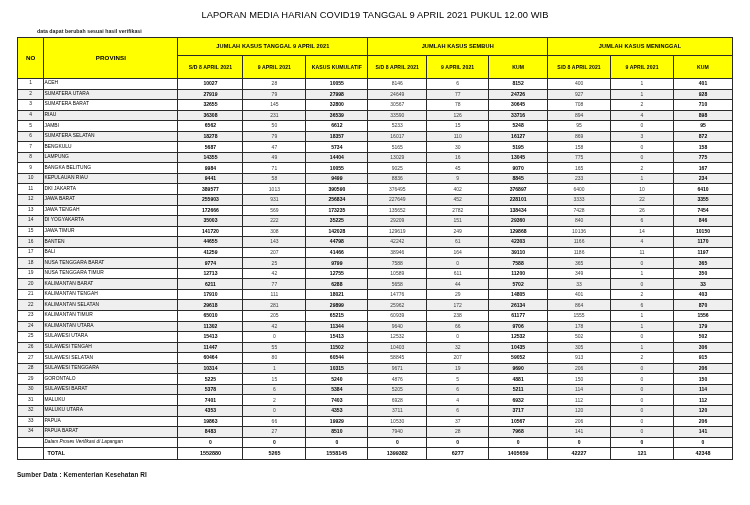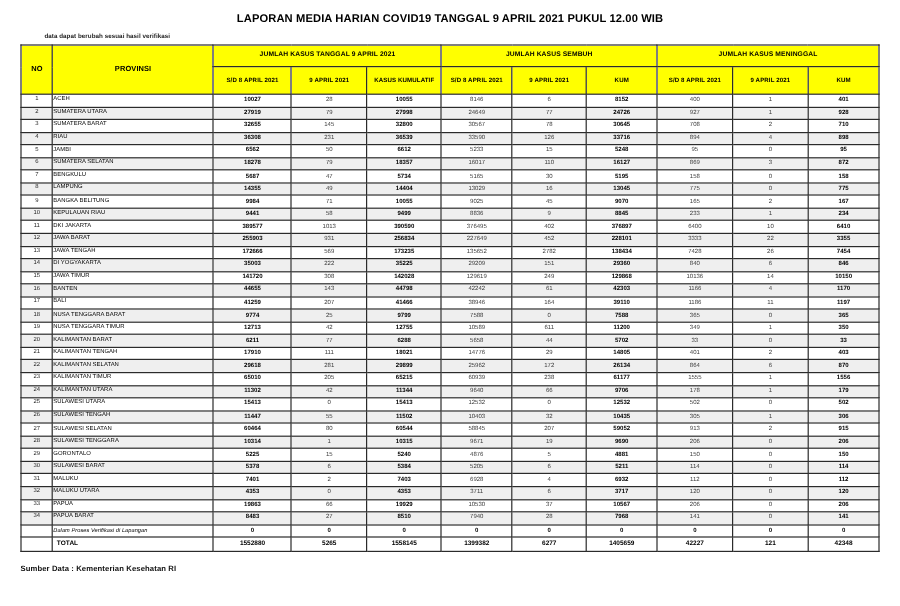--- a/index.html
+++ b/index.html
@@ -25,7 +25,7 @@
   .report-title {
     text-align: center;
     font-size: 9.3px;
-    font-weight: bold;
+    font-weight: normal;
     letter-spacing: 0.1px;
     padding-top: 10px;
     color: #000;

